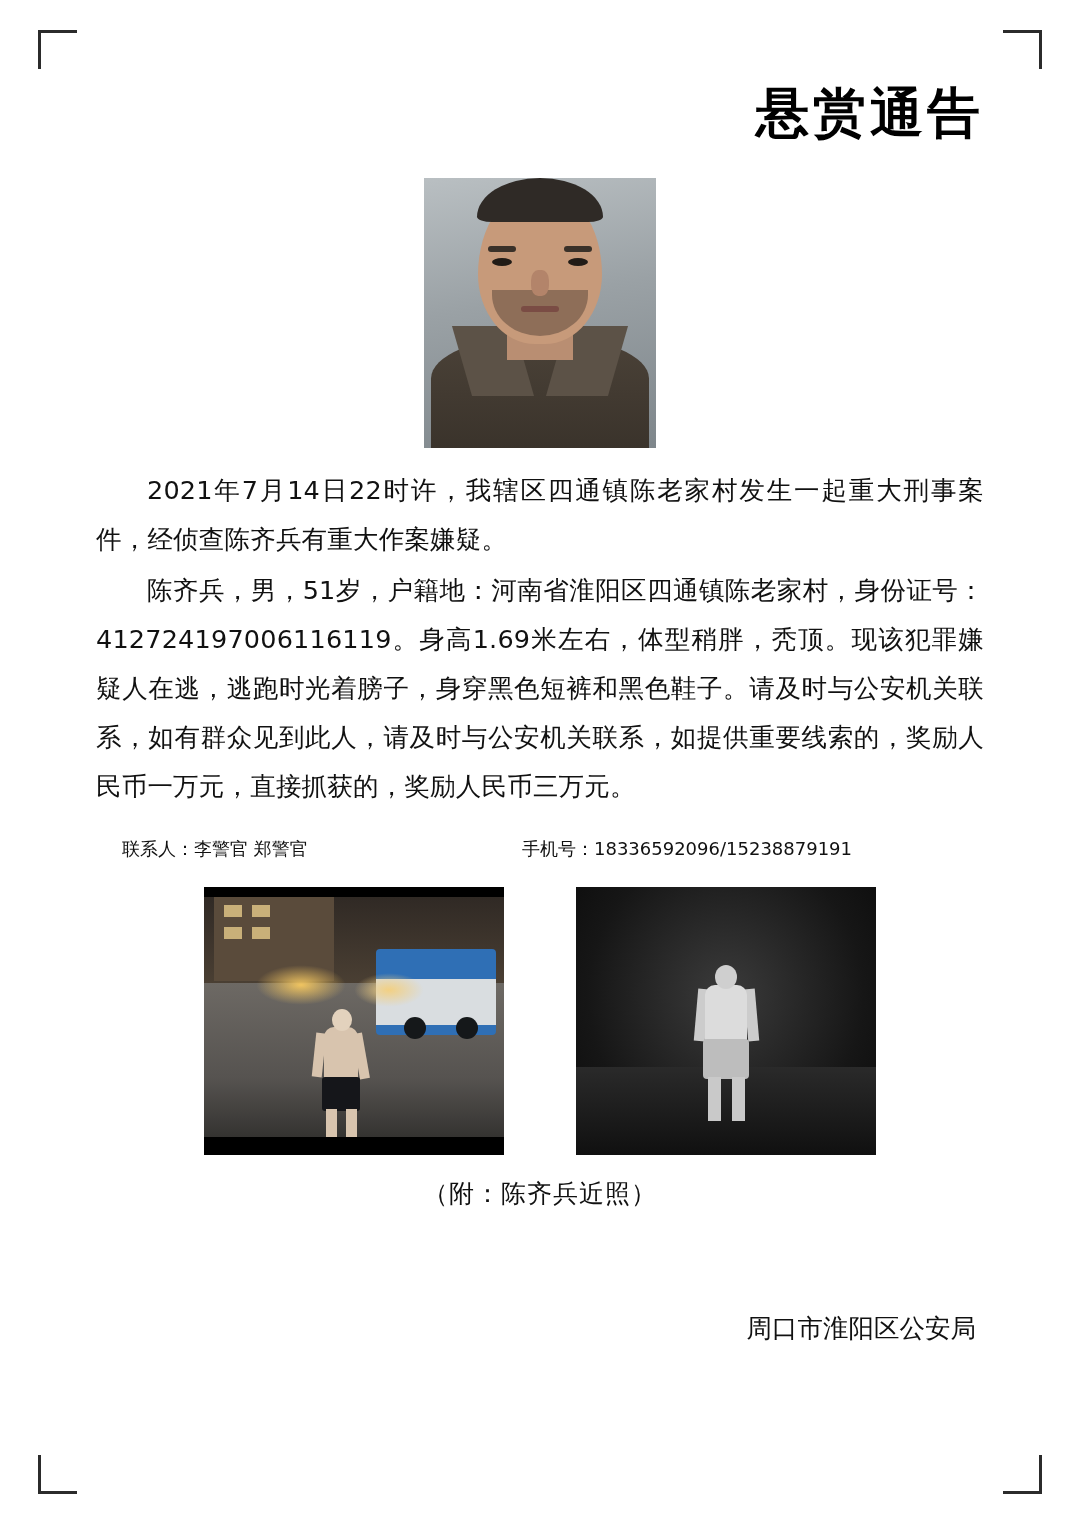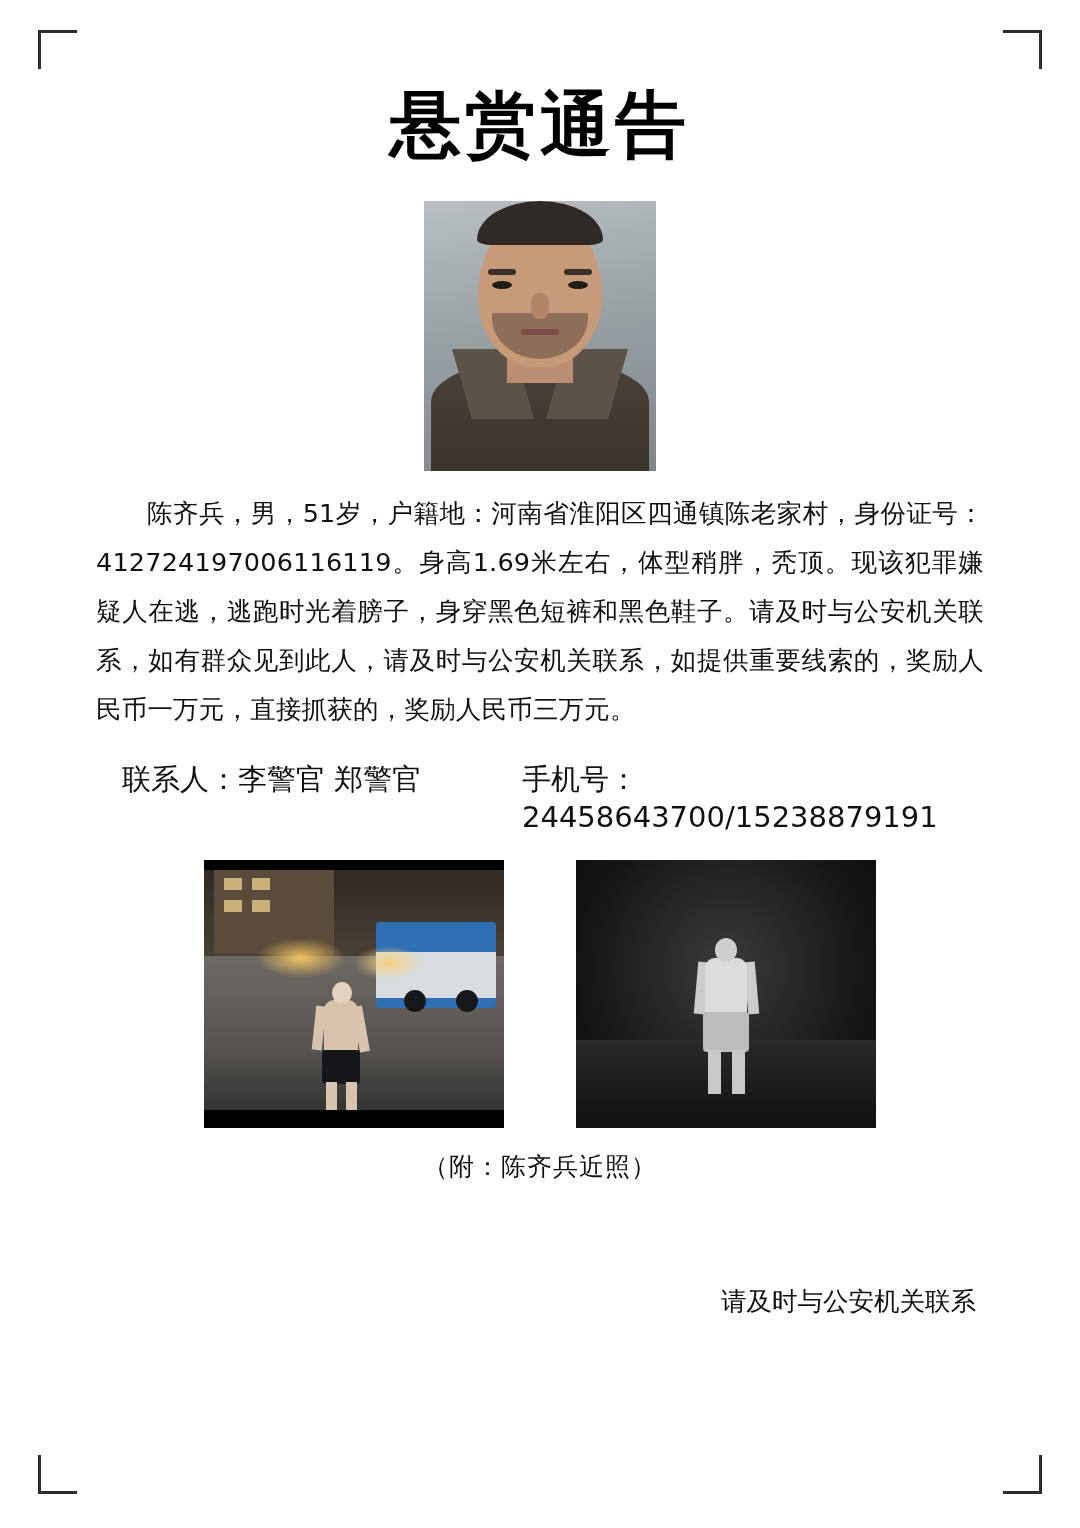--- a/index.html
+++ b/index.html
@@ -39,8 +39,8 @@
   }
 
   .doc-title {
-    text-align: center;
-    font-size: 71px;
+    text-align: right;
+    font-size: 53px;
     font-weight: 700;
     letter-spacing: 4px;
     margin: 20px 0 28px 0;

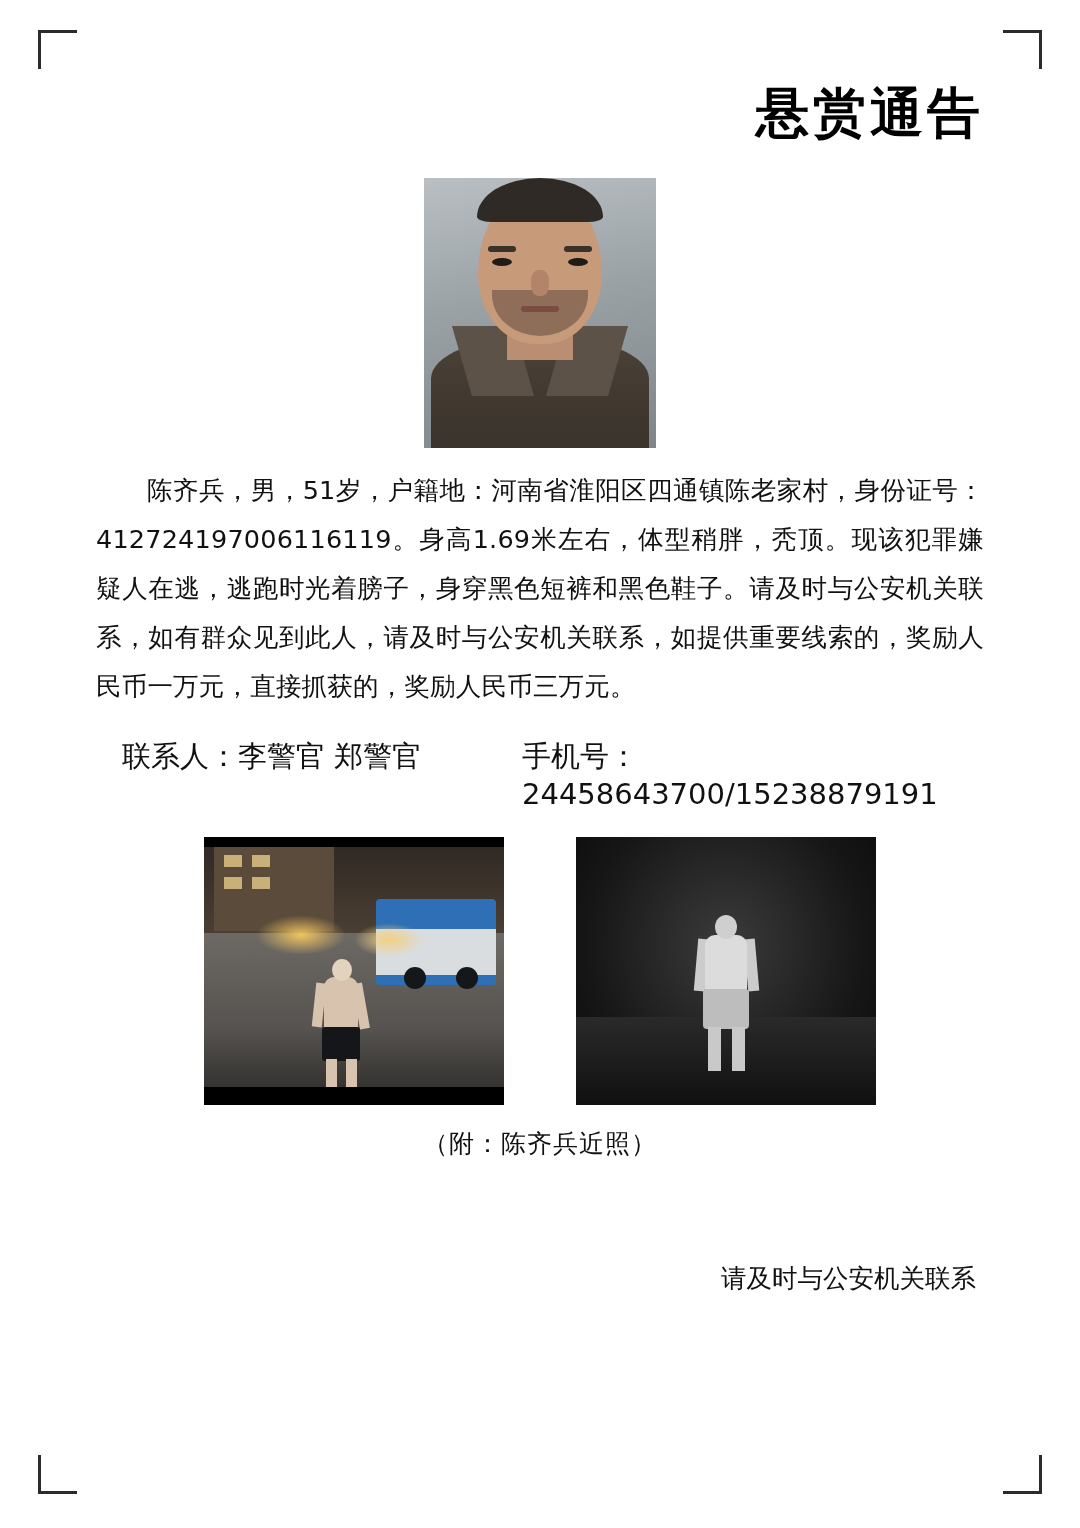--- a/index.html
+++ b/index.html
@@ -250,6 +250,7 @@
   </div>
 
   <div class="body-text">
+    <p>2021年7月14日22时许，我辖区四通镇陈老家村发生一起重大刑事案件，经侦查陈齐兵有重大作案嫌疑。</p>
     <p>陈齐兵，男，51岁，户籍地：河南省淮阳区四通镇陈老家村，身份证号：412724197006116119。身高1.69米左右，体型稍胖，秃顶。现该犯罪嫌疑人在逃，逃跑时光着膀子，身穿黑色短裤和黑色鞋子。请及时与公安机关联系，如有群众见到此人，请及时与公安机关联系，如提供重要线索的，奖励人民币一万元，直接抓获的，奖励人民币三万元。</p>
   </div>
 

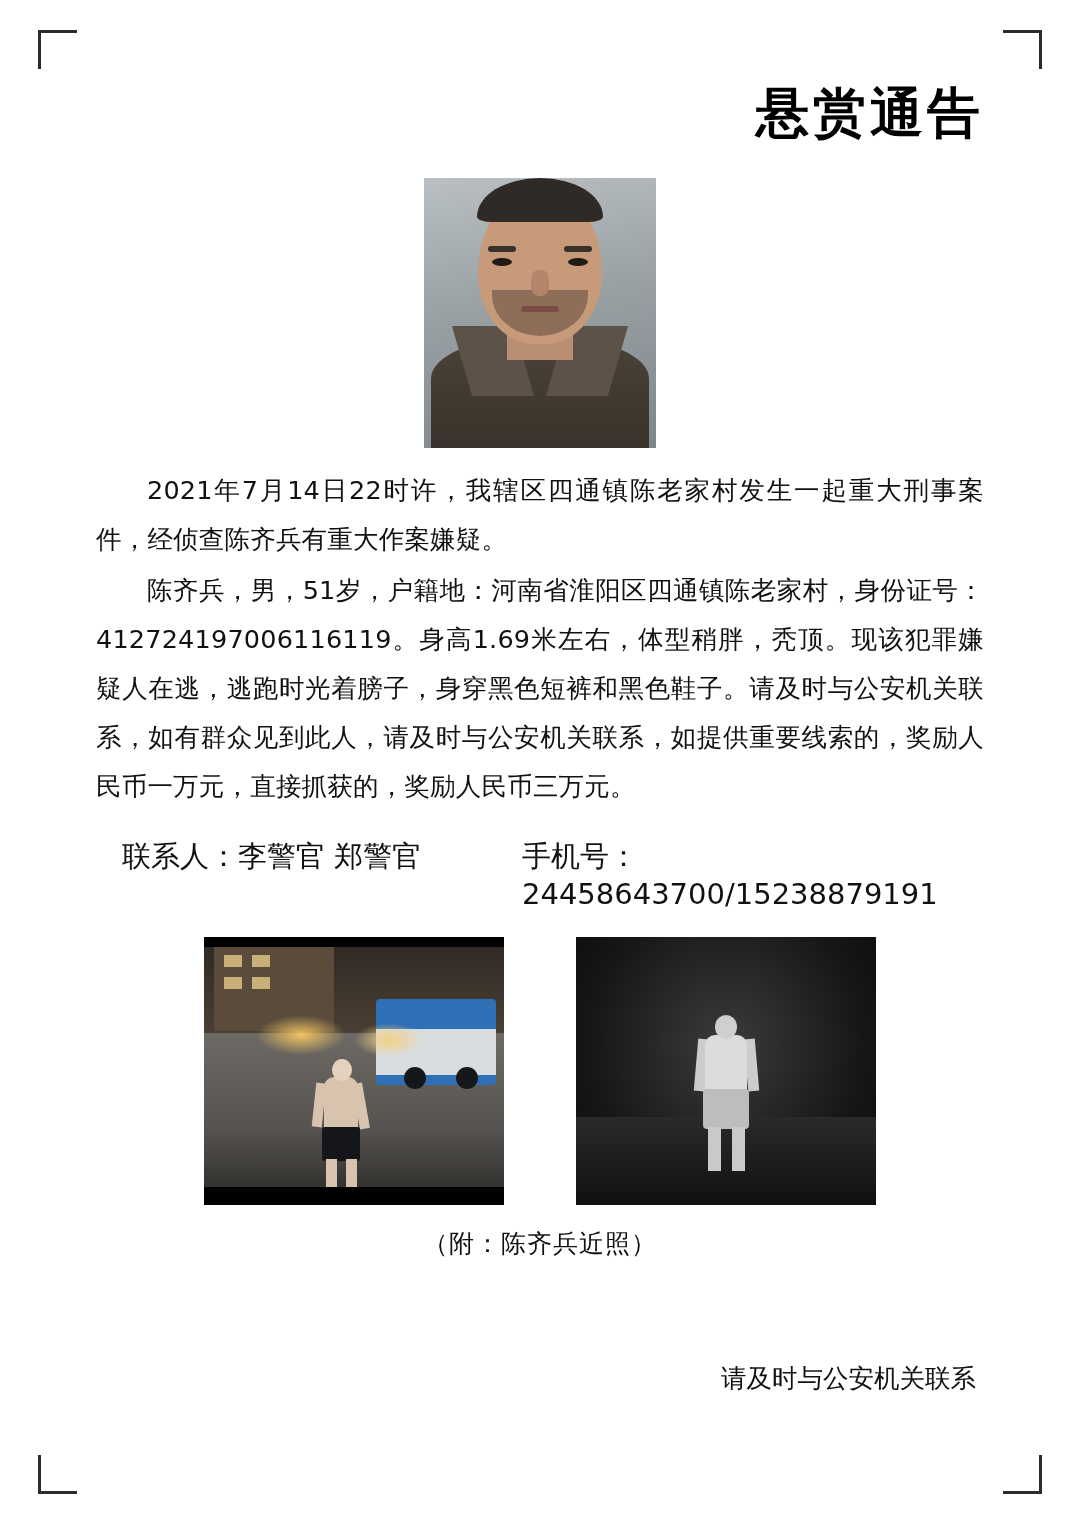--- a/index.html
+++ b/index.html
@@ -145,7 +145,7 @@
 
   .contact-row {
     display: flex;
-    font-size: 29px;
+    font-size: 18px;
     margin-top: 26px;
     color: #111;
     font-family: "DejaVu Sans", "Liberation Sans", sans-serif;

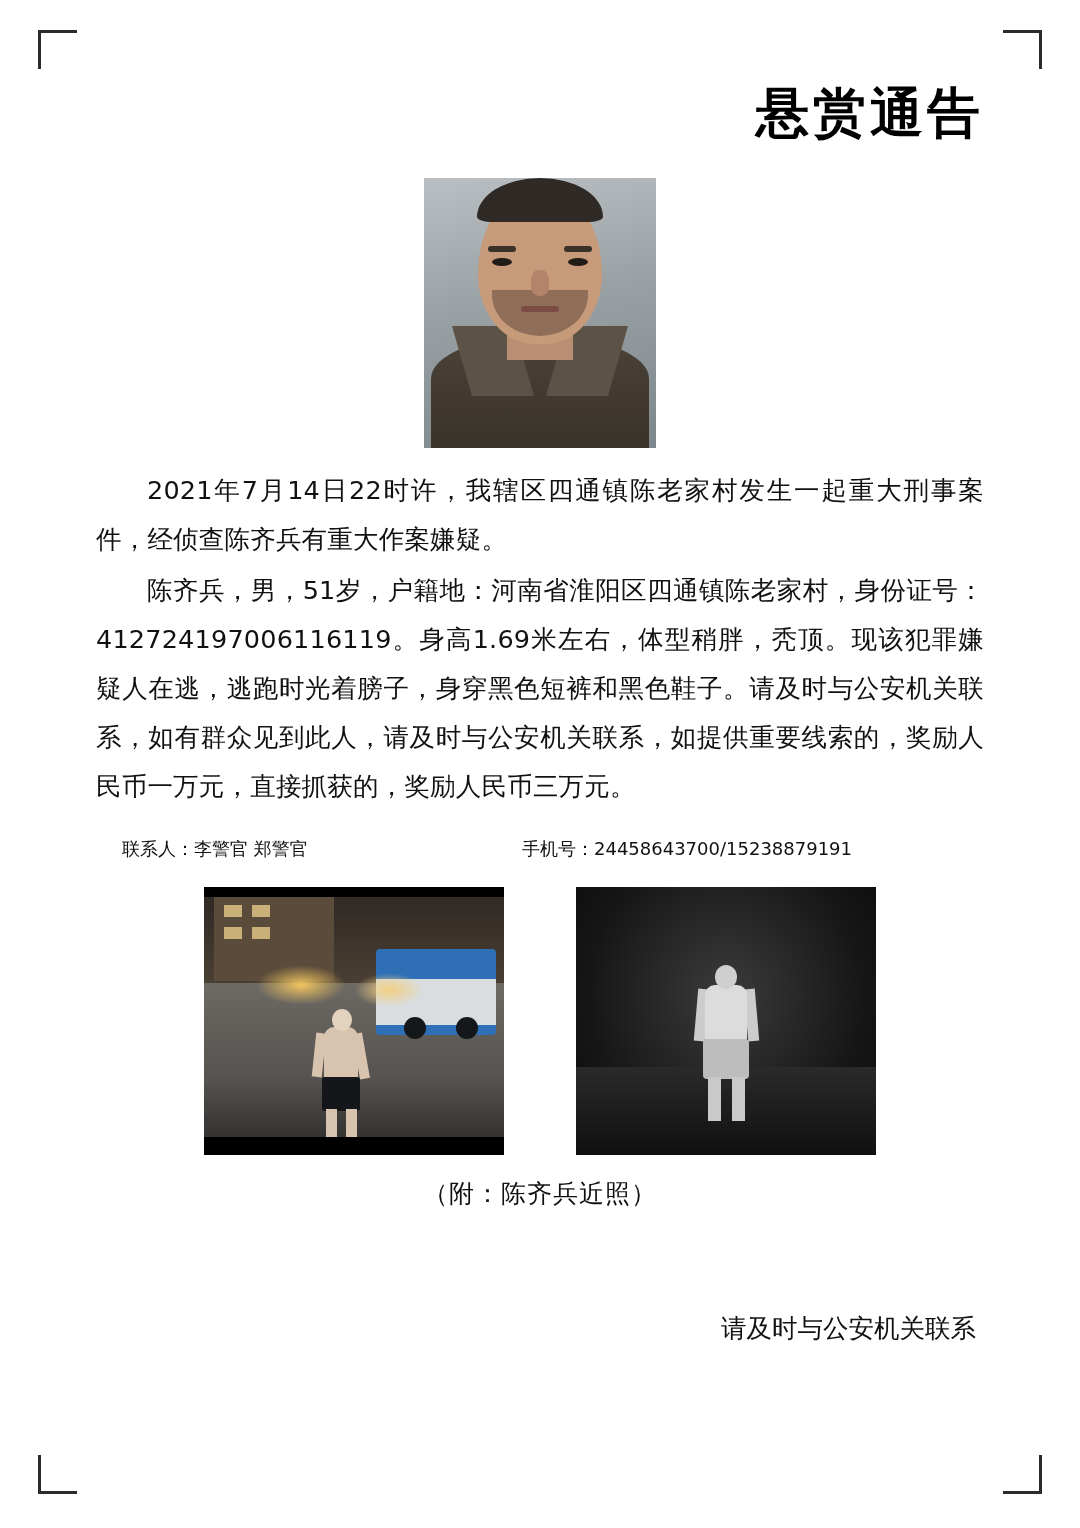--- a/index.html
+++ b/index.html
@@ -256,7 +256,7 @@
 
   <div class="contact-row">
     <div class="c-left">联系人：李警官 郑警官</div>
-    <div class="c-right">手机号：24458643700/15238879191</div>
+    <div class="c-right">手机号：18336592096/15238879191</div>
   </div>
 
   <div class="photos">

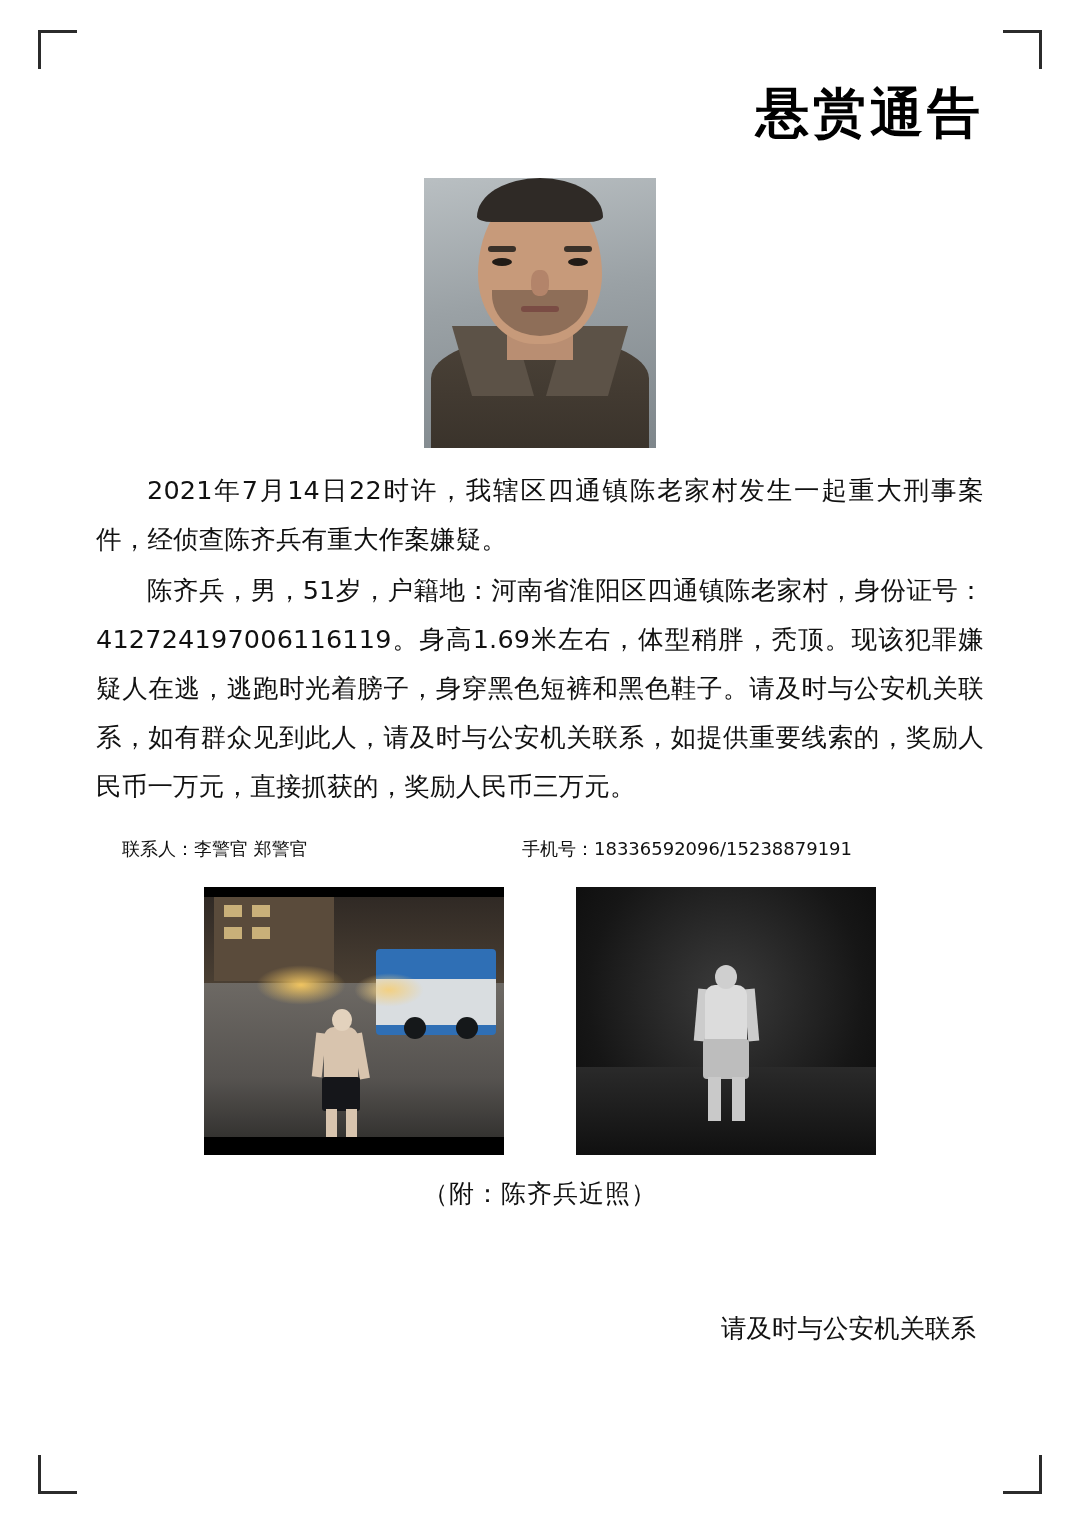--- a/index.html
+++ b/index.html
@@ -301,7 +301,7 @@
   <div class="caption">（附：陈齐兵近照）</div>
 
   <div class="signature">
-    <div>请及时与公安机关联系</div>
+    <div>周口市淮阳区公安局</div>
   </div>
 
 </div>

